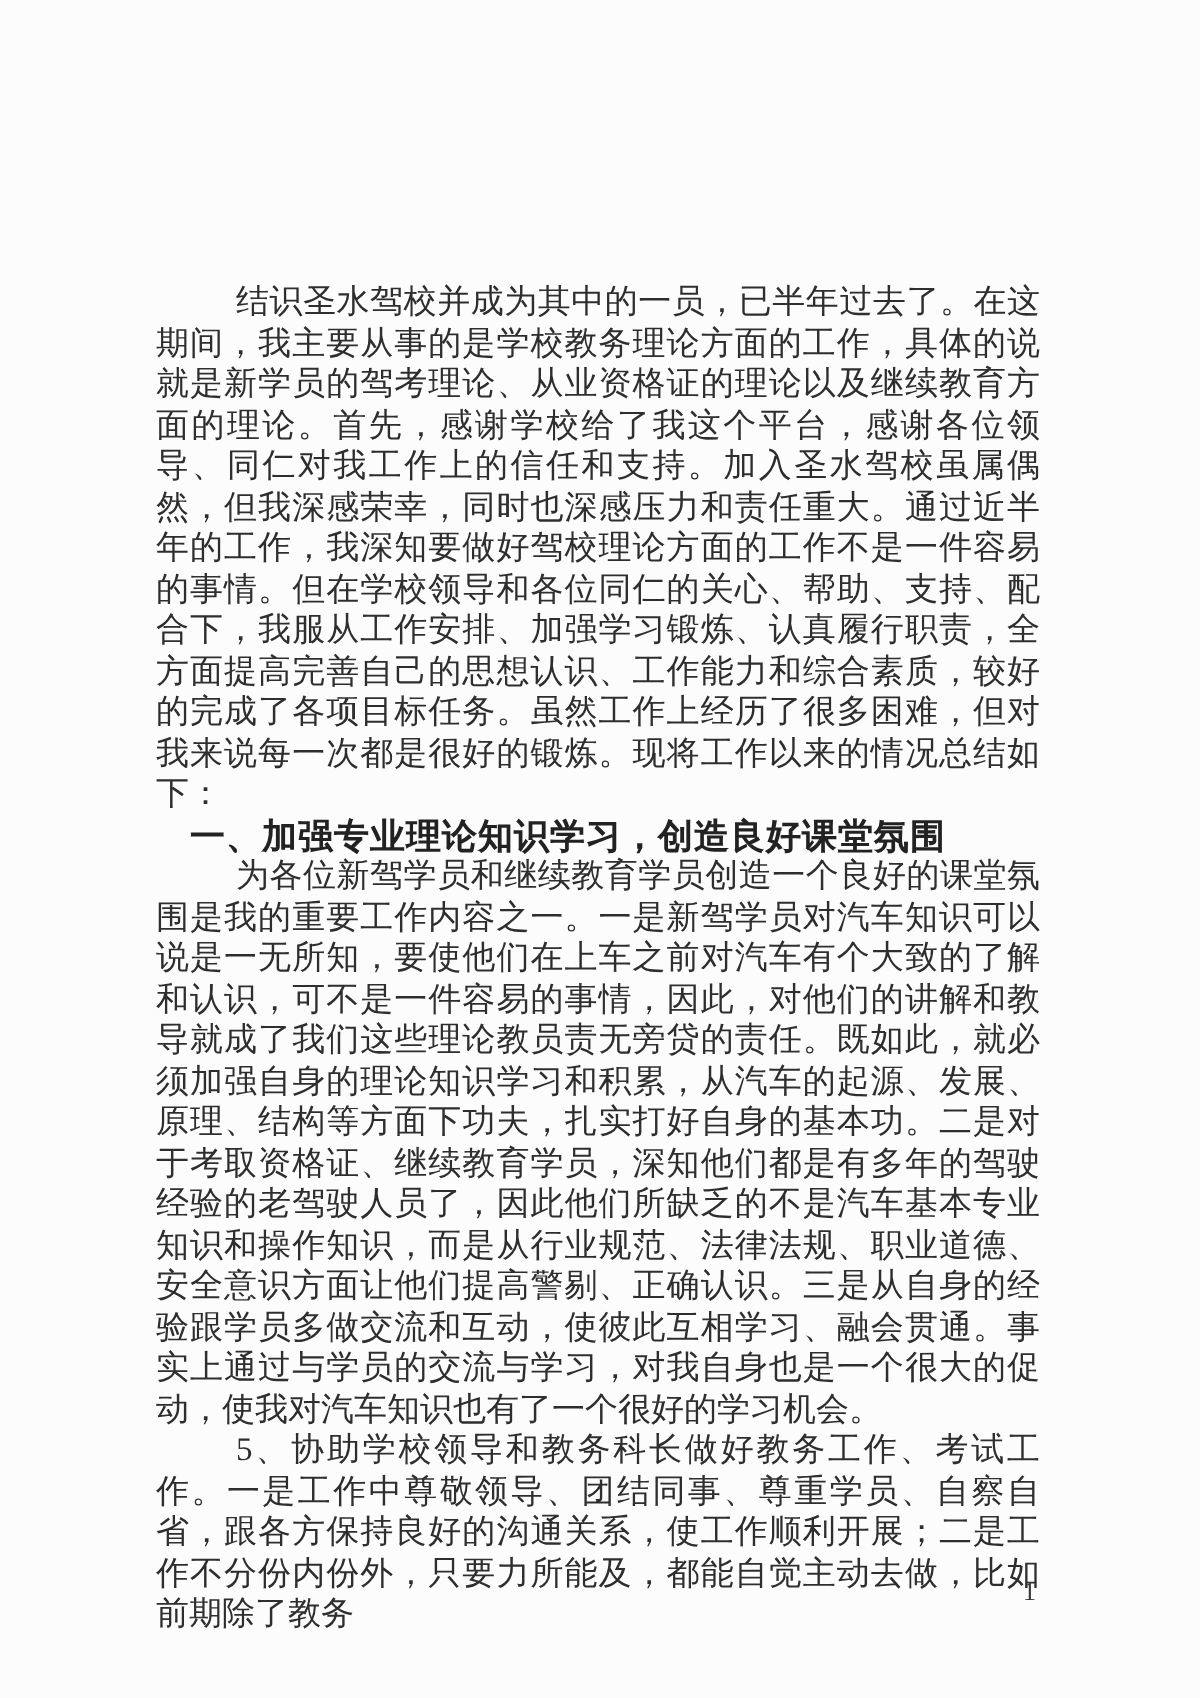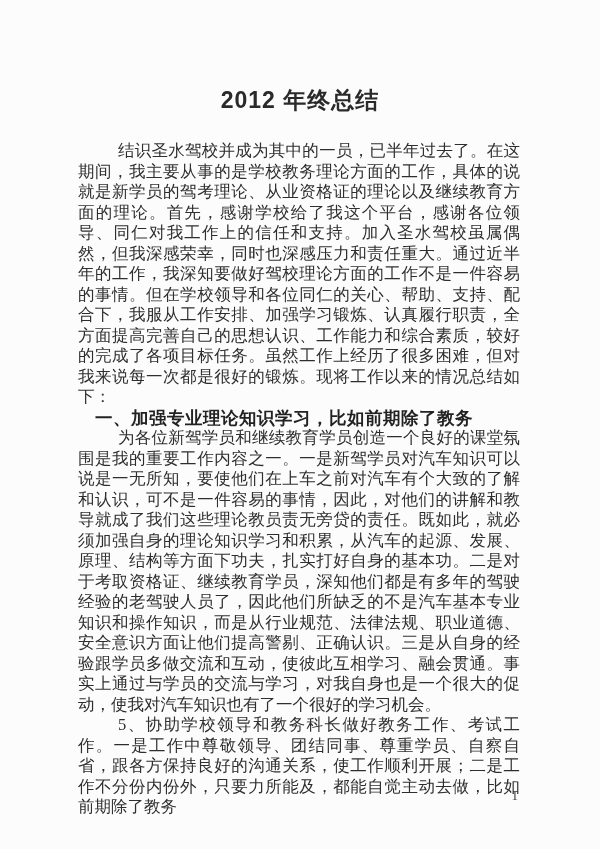--- a/index.html
+++ b/index.html
@@ -64,7 +64,6 @@
 <body>
 
 <div class="page">
-  <h1 class="doc-title">2012 年终总结</h1>
 
   <div class="doc-body" id="doc-body">
       <p class="para">结识圣水驾校并成为其中的一员，已半年过去了。在这期间，我主要从事的是学校教务理论方面的工作，具体的说就是新学员的驾考理论、从业资格证的理论以及继续教育方面的理论。首先，感谢学校给了我这个平台，感谢各位领导、同仁对我工作上的信任和支持。加入圣水驾校虽属偶然，但我深感荣幸，同时也深感压力和责任重大。通过近半年的工作，我深知要做好驾校理论方面的工作不是一件容易的事情。但在学校领导和各位同仁的关心、帮助、支持、配合下，我服从工作安排、加强学习锻炼、认真履行职责，全方面提高完善自己的思想认识、工作能力和综合素质，较好的完成了各项目标任务。虽然工作上经历了很多困难，但对我来说每一次都是很好的锻炼。现将工作以来的情况总结如下：</p>

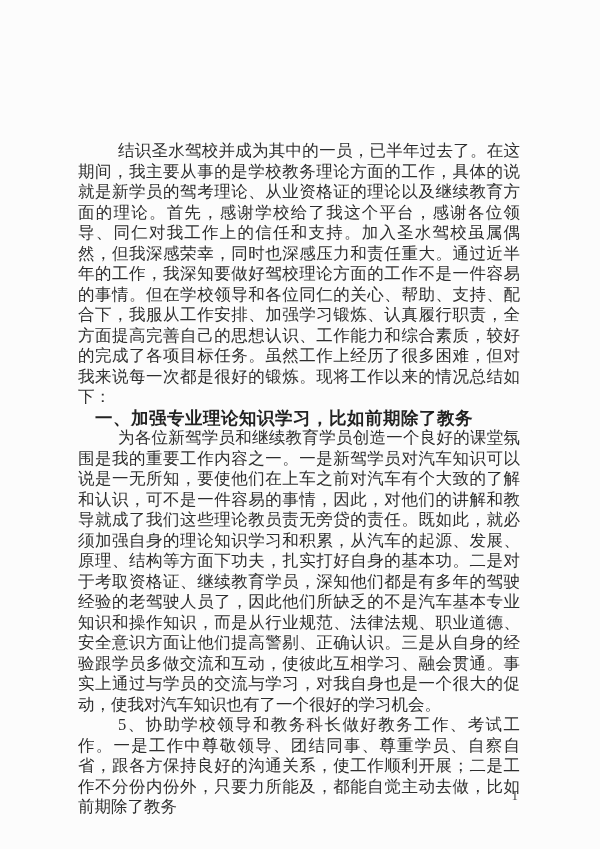--- a/index.html
+++ b/index.html
@@ -67,7 +67,7 @@
 
   <div class="doc-body" id="doc-body">
       <p class="para">结识圣水驾校并成为其中的一员，已半年过去了。在这期间，我主要从事的是学校教务理论方面的工作，具体的说就是新学员的驾考理论、从业资格证的理论以及继续教育方面的理论。首先，感谢学校给了我这个平台，感谢各位领导、同仁对我工作上的信任和支持。加入圣水驾校虽属偶然，但我深感荣幸，同时也深感压力和责任重大。通过近半年的工作，我深知要做好驾校理论方面的工作不是一件容易的事情。但在学校领导和各位同仁的关心、帮助、支持、配合下，我服从工作安排、加强学习锻炼、认真履行职责，全方面提高完善自己的思想认识、工作能力和综合素质，较好的完成了各项目标任务。虽然工作上经历了很多困难，但对我来说每一次都是很好的锻炼。现将工作以来的情况总结如下：</p>
-      <h2 class="heading">一、加强专业理论知识学习，比如前期除了教务</h2>
+      <h2 class="heading">一、加强专业理论知识学习，创造良好课堂氛围</h2>
       <p class="para">为各位新驾学员和继续教育学员创造一个良好的课堂氛围是我的重要工作内容之一。一是新驾学员对汽车知识可以说是一无所知，要使他们在上车之前对汽车有个大致的了解和认识，可不是一件容易的事情，因此，对他们的讲解和教导就成了我们这些理论教员责无旁贷的责任。既如此，就必须加强自身的理论知识学习和积累，从汽车的起源、发展、原理、结构等方面下功夫，扎实打好自身的基本功。二是对于考取资格证、继续教育学员，深知他们都是有多年的驾驶经验的老驾驶人员了，因此他们所缺乏的不是汽车基本专业知识和操作知识，而是从行业规范、法律法规、职业道德、安全意识方面让他们提高警剔、正确认识。三是从自身的经验跟学员多做交流和互动，使彼此互相学习、融会贯通。事实上通过与学员的交流与学习，对我自身也是一个很大的促动，使我对汽车知识也有了一个很好的学习机会。</p>
       <p class="para">5、协助学校领导和教务科长做好教务工作、考试工作。一是工作中尊敬领导、团结同事、尊重学员、自察自省，跟各方保持良好的沟通关系，使工作顺利开展；二是工作不分份内份外，只要力所能及，都能自觉主动去做，比如前期除了教务</p>
     </div>

